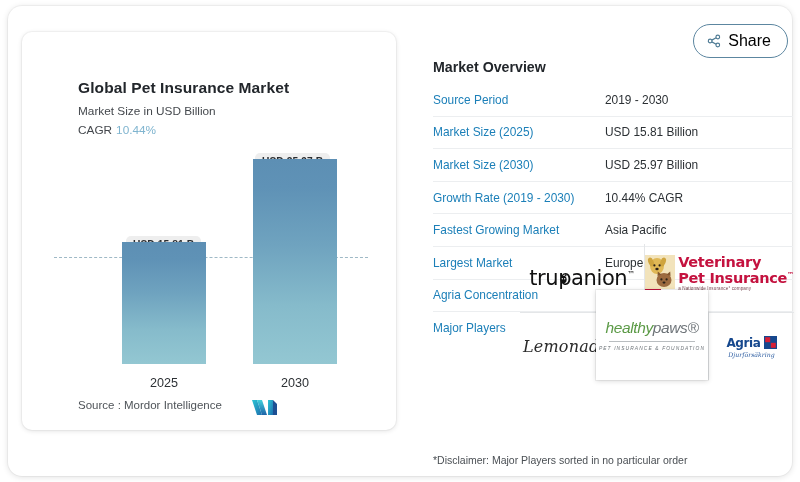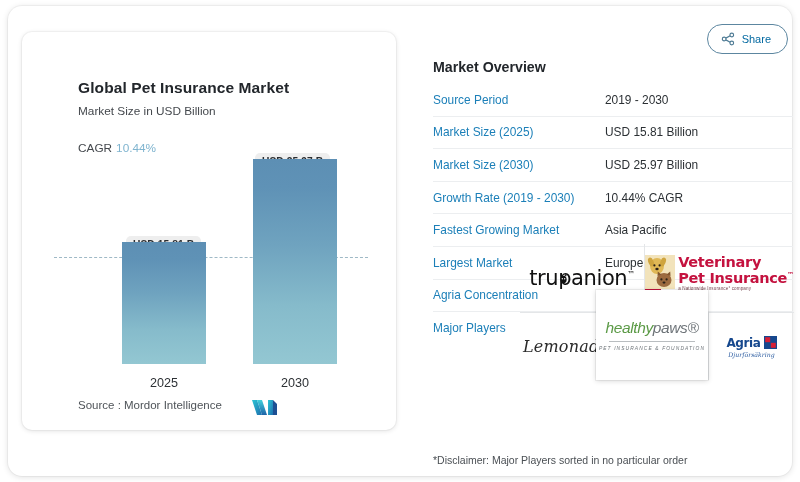--- a/index.html
+++ b/index.html
@@ -129,7 +129,7 @@
     cursor: pointer;
   }
   .share-btn { color: #4e7governor; }
-  .share-label { font-size: 11px; color: #0369a1; }
+  .share-label { font-size: 16px; color: #000000; }
   .share-icon { display: block; }
 
   .ov-title {

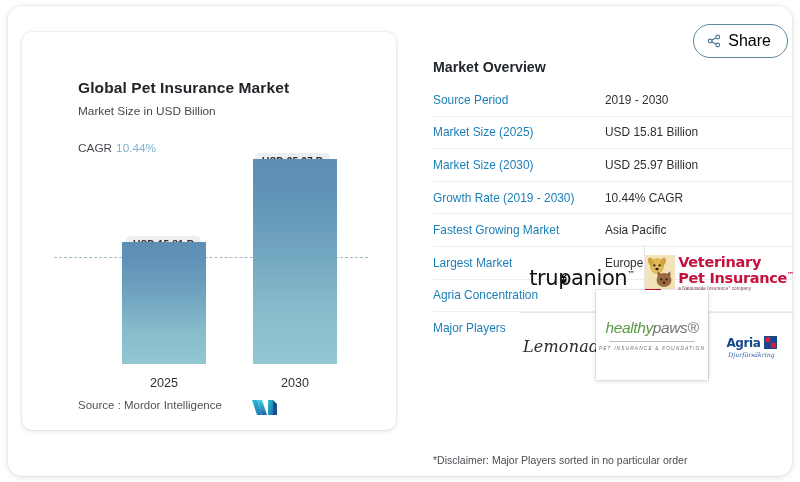--- a/index.html
+++ b/index.html
@@ -47,7 +47,7 @@
   }
   .chart-cagr-row {
     position: absolute; left: 56px; top: 91px;
-    font-size: 11.8px; color: #44484d; margin-top: 18px;
+    font-size: 11.8px; color: #44484d;
   }
   .chart-cagr-row .cagr-val { color: #7fb4cf; margin-left: 4px; }
 

